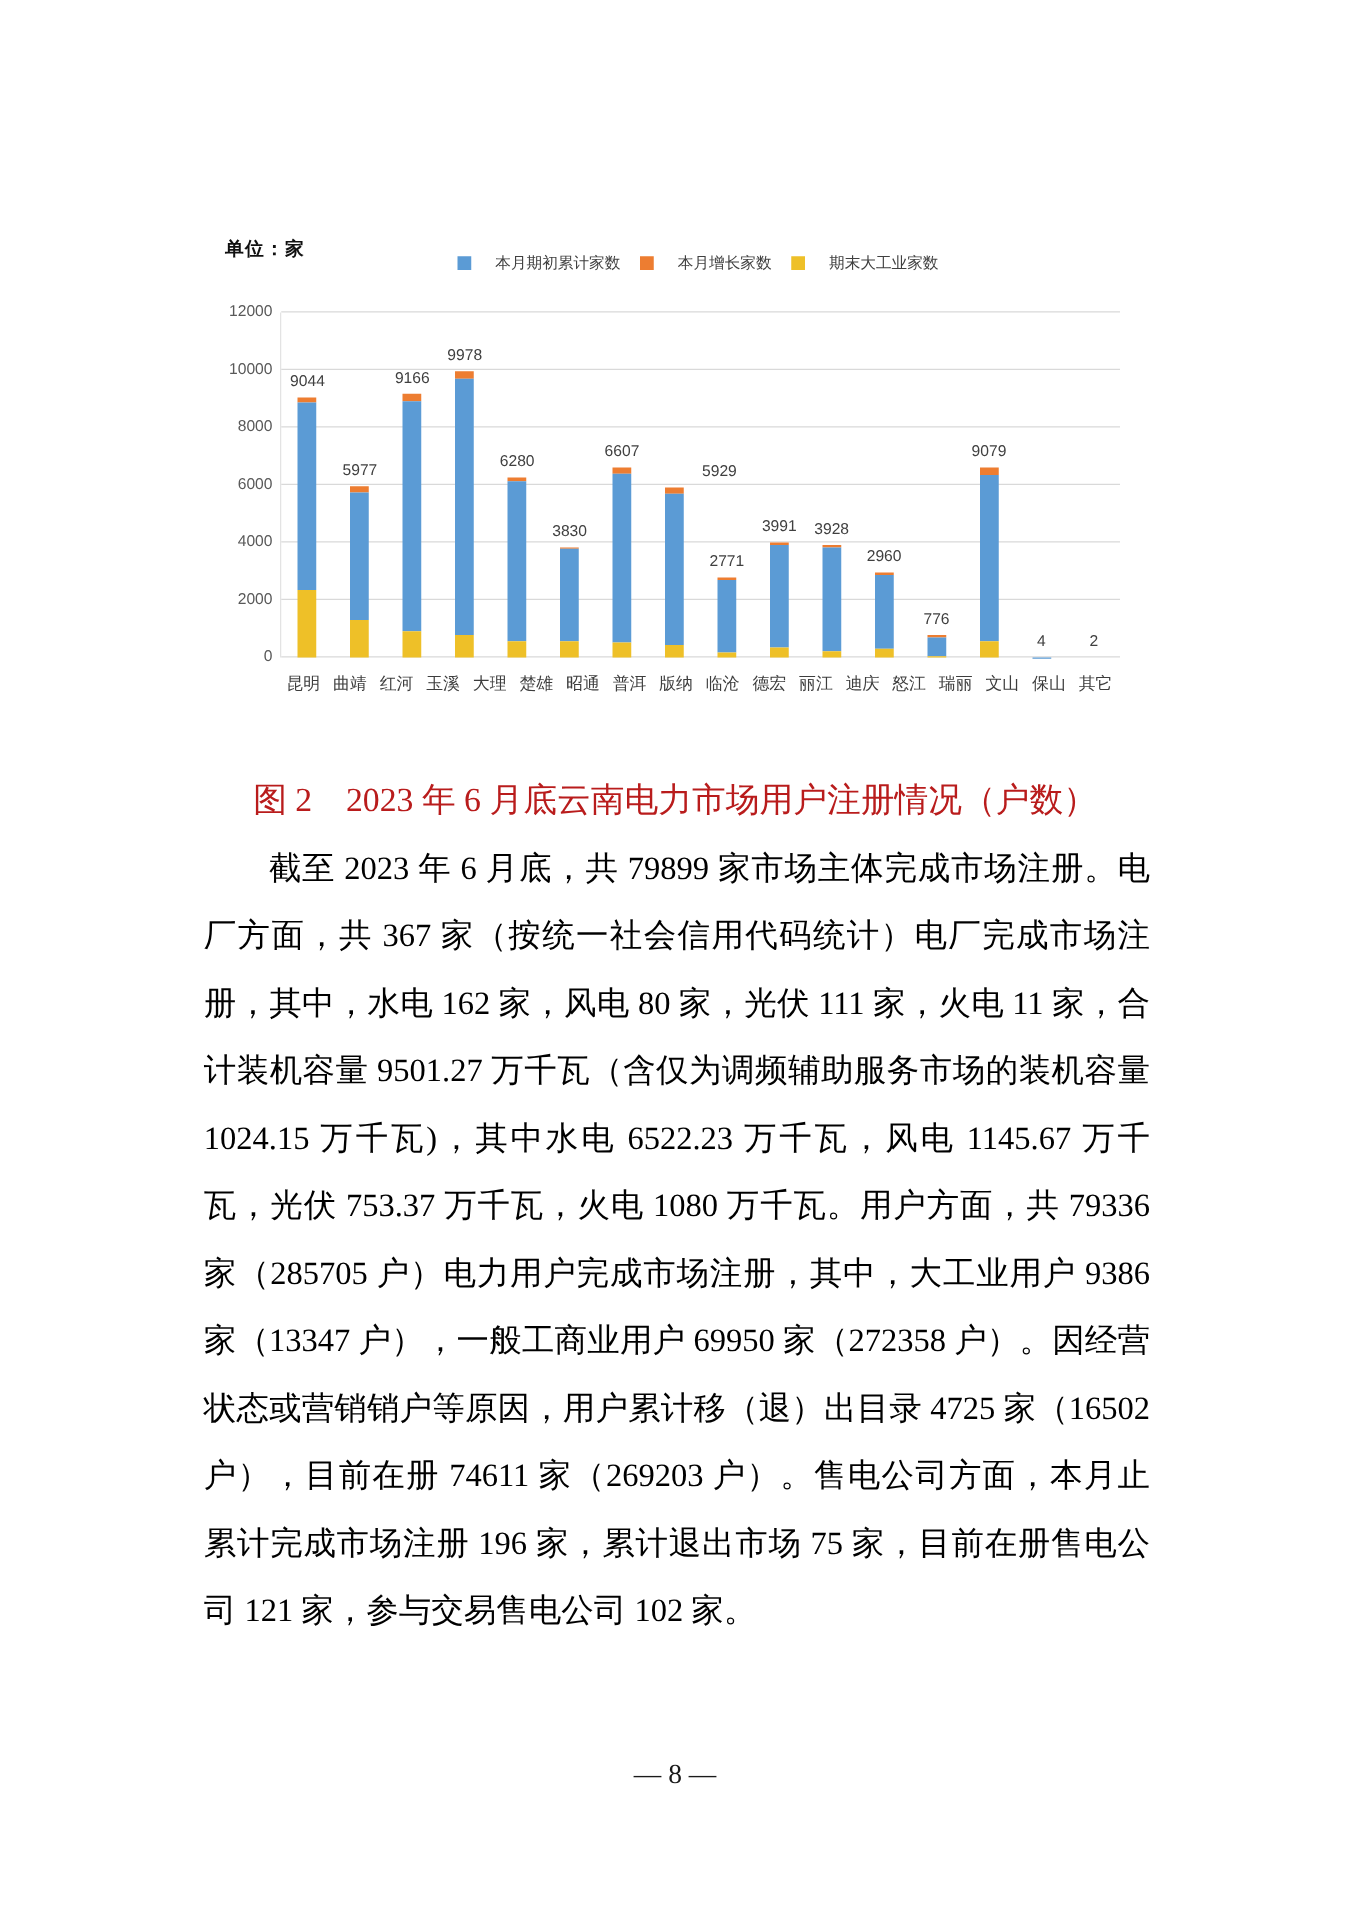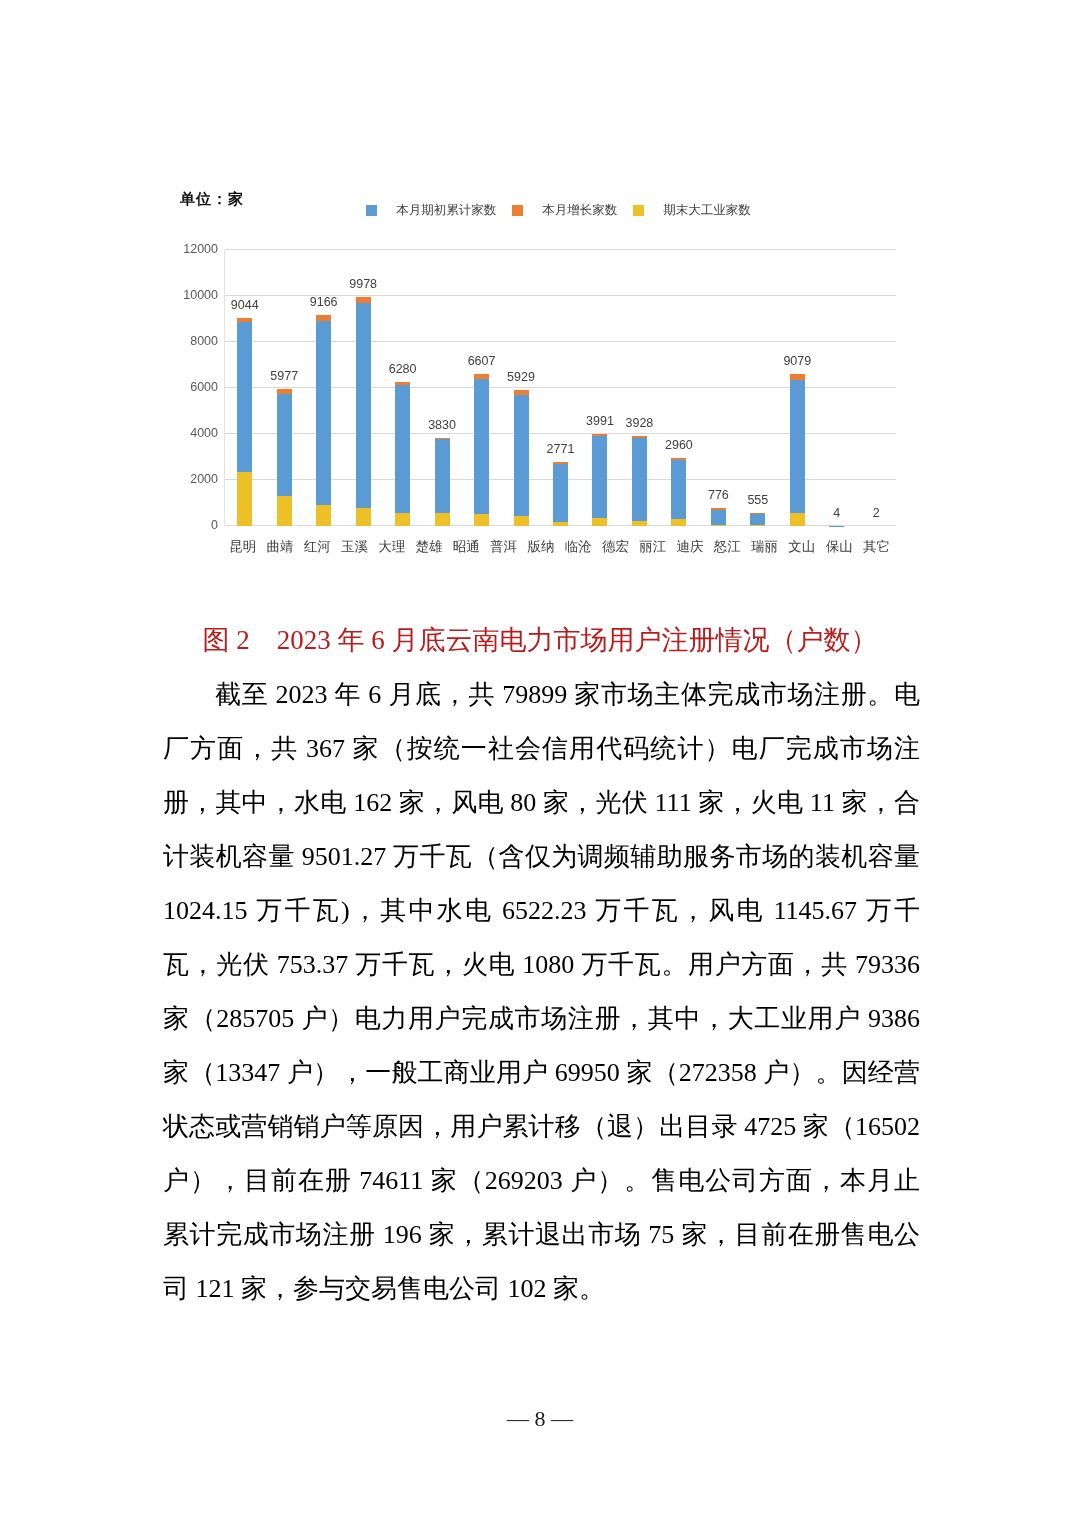--- a/index.html
+++ b/index.html
@@ -249,7 +249,7 @@
               </div>
             </div>
             <div class="bar-slot">
-              <div class="bar-label" style="bottom: 142.367px;">5929</div>
+              <div class="bar-label" style="bottom: 142.367px; margin-left: 36px;">5929</div>
               <div class="bar-stack">
                 <div class="seg" style="height: 10.35px; background: rgb(238, 192, 40);"></div>
                 <div class="seg" style="height: 120.267px; background: rgb(91, 155, 213);"></div>

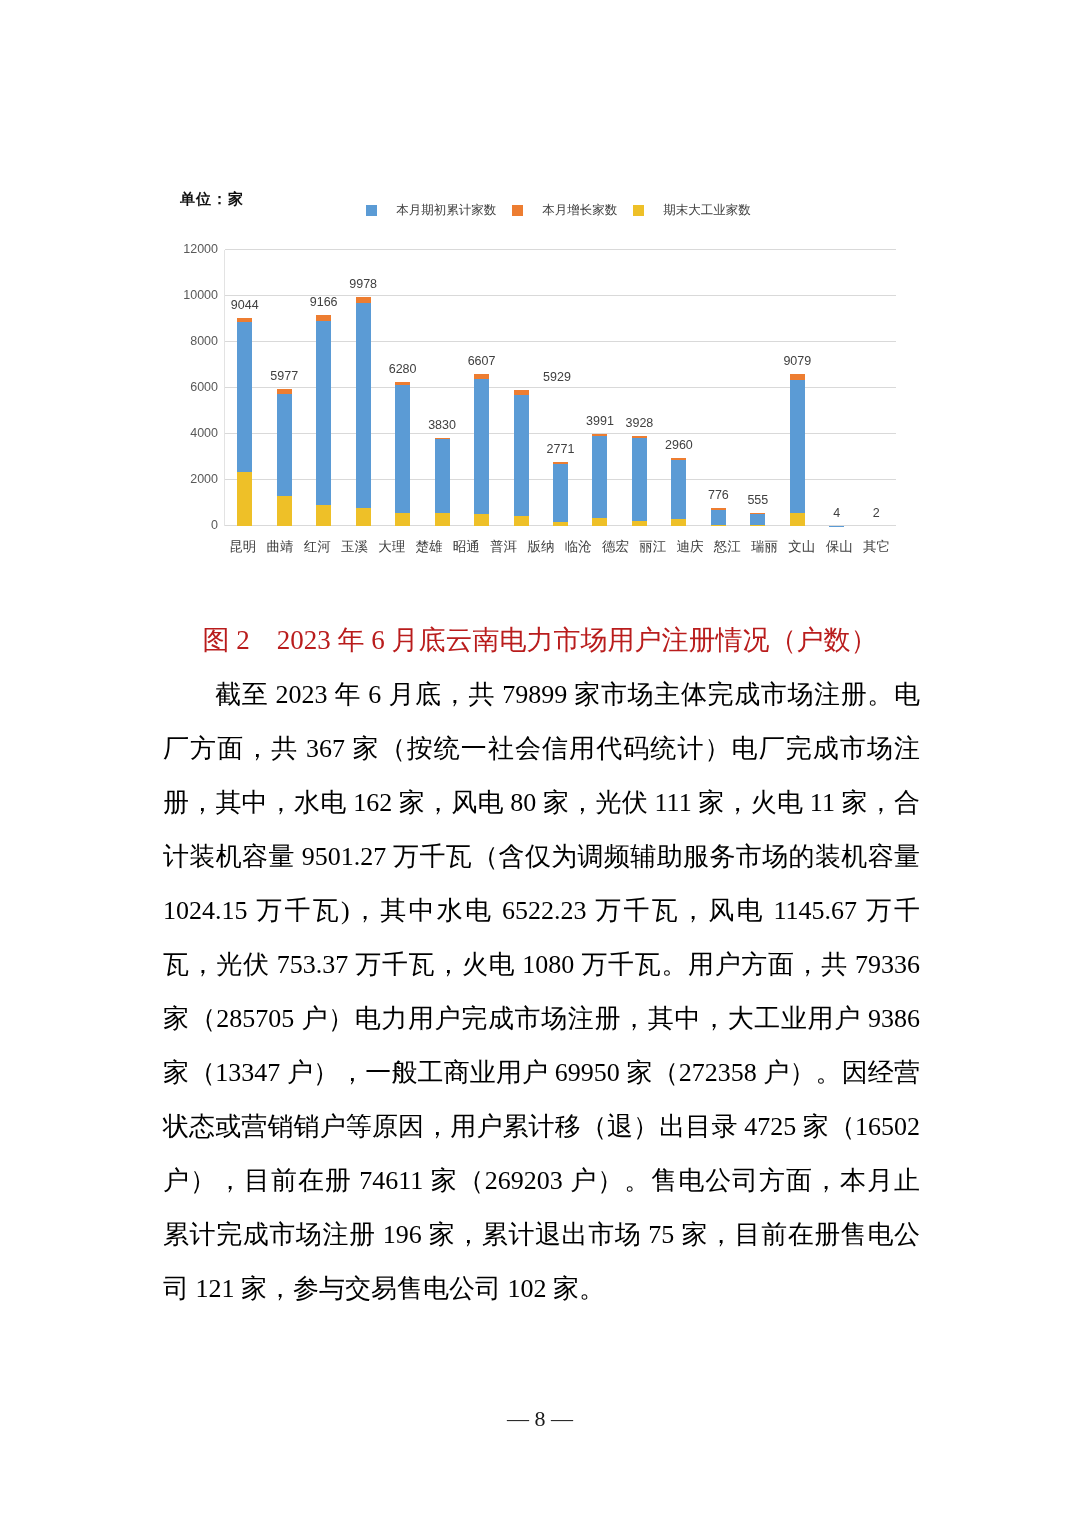--- a/index.html
+++ b/index.html
@@ -294,14 +294,6 @@
                 <div class="seg" style="height: 1.38px; background: rgb(238, 192, 40);"></div>
                 <div class="seg" style="height: 14.628px; background: rgb(91, 155, 213);"></div>
                 <div class="seg" style="height: 1.84px; background: rgb(237, 125, 49);"></div>
-              </div>
-            </div>
-            <div class="bar-slot">
-              <div class="bar-label" style="bottom: 18.765px;">555</div>
-              <div class="bar-stack">
-                <div class="seg" style="height: 0.69px; background: rgb(238, 192, 40);"></div>
-                <div class="seg" style="height: 11.155px; background: rgb(91, 155, 213);"></div>
-                <div class="seg" style="height: 0.92px; background: rgb(237, 125, 49);"></div>
               </div>
             </div>
             <div class="bar-slot">

